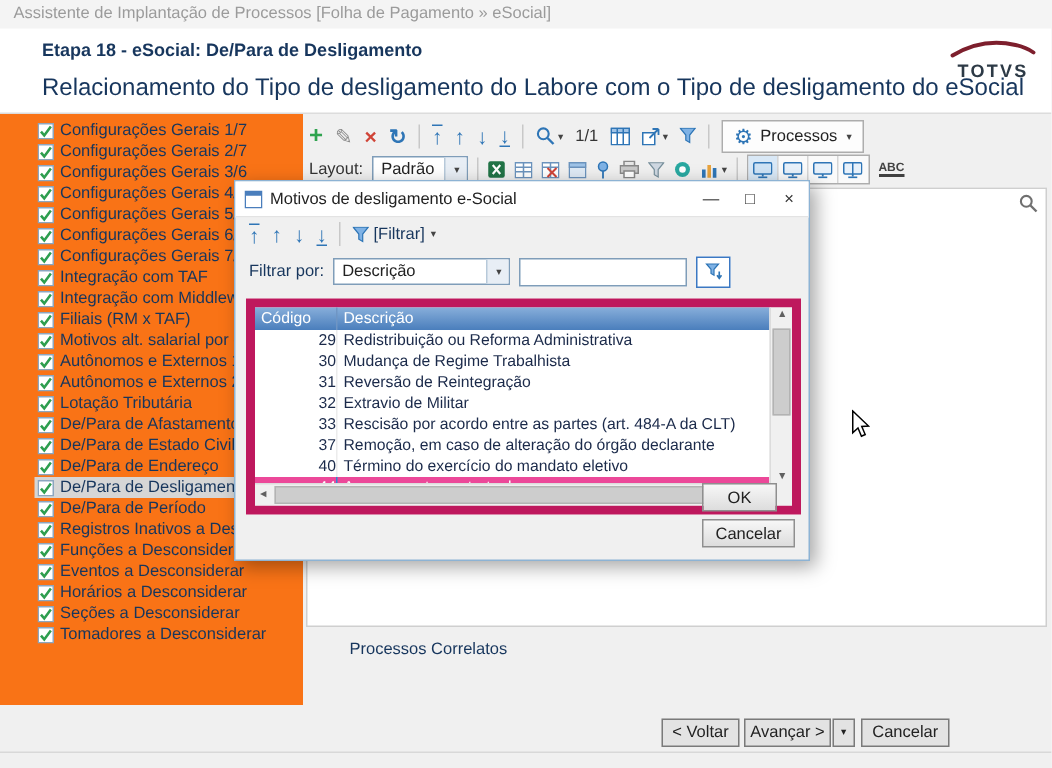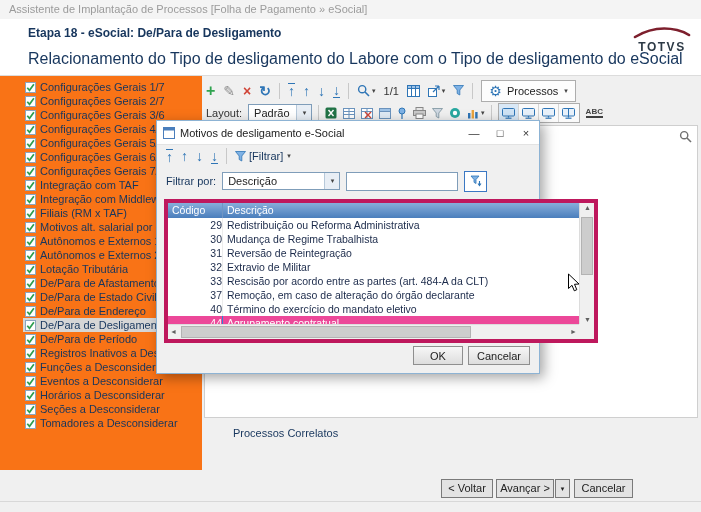--- a/index.html
+++ b/index.html
@@ -73,7 +73,7 @@
   .filter-go { width: 23px; height: 21px; background: #fff; border: 1px solid #3b78c3; display: inline-flex; align-items: center; justify-content: center; padding: 0; cursor: default; }
   .filtrar-grp { display: inline-flex; align-items: center; gap: 3px; cursor: default; }
 
-  .grid { position: absolute; left: 7px; top: 78px; width: 434px; height: 144px; background: #ffffff; border: 4px solid #be185d; }
+  .grid { position: absolute; left: 7px; top: 78px; width: 370px; height: 144px; background: #ffffff; border: 6px solid #be185d; }
   .grid-head { display: flex; height: 15px; margin-right: 15px; background: linear-gradient(#87aeda, #4a7ebc); color: #fff; font-size: 10.5px; }
   .ghc1 { width: 55px; padding-left: 4px; line-height: 15px; border-right: 1px solid #6f95c4; }
   .ghc2 { flex: 1; padding-left: 4px; line-height: 15px; }

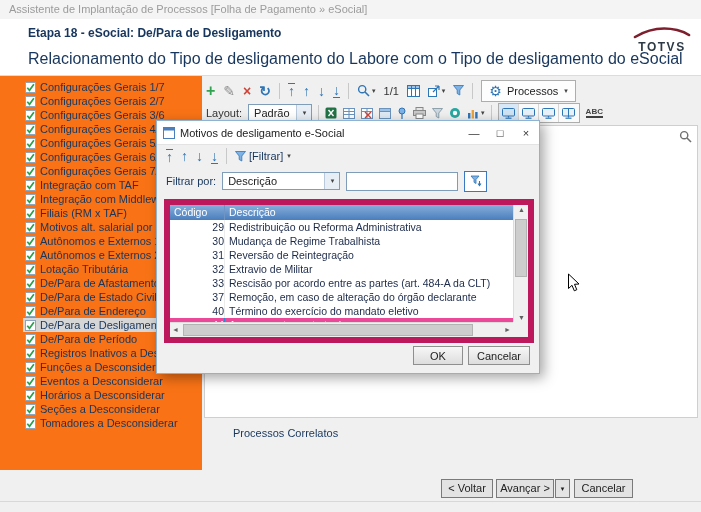--- a/index.html
+++ b/index.html
@@ -93,7 +93,7 @@
   .vthumb { position: absolute; left: 1px; width: 12px; top: 14px; height: 58px; background: #cdcdcd; border: 1px solid #b3b3b3; }
   .hthumb { position: absolute; top: 1px; height: 12px; left: 13px; width: 290px; background: #cdcdcd; border: 1px solid #b3b3b3; }
   .sb-corner { position: absolute; right: 0; bottom: 0; width: 15px; height: 15px; background: #f0f0f0; }
-  .dlg-footer { position: absolute; right: 9px; bottom: 8px; display: flex; gap: 5px; }
+  .dlg-footer { position: absolute; right: 9px; bottom: 8px; display: flex; gap: 5px; flex-direction: column; }
   .dlg-btn { height: 19px; background: linear-gradient(#f7f7f7, #dddddd); border: 1px solid #8f8f8f; font-size: 11px; color: #222; font-family: inherit; cursor: default; }
   .dlg-ok { width: 50px; }
   .dlg-cancel { width: 62px; }

